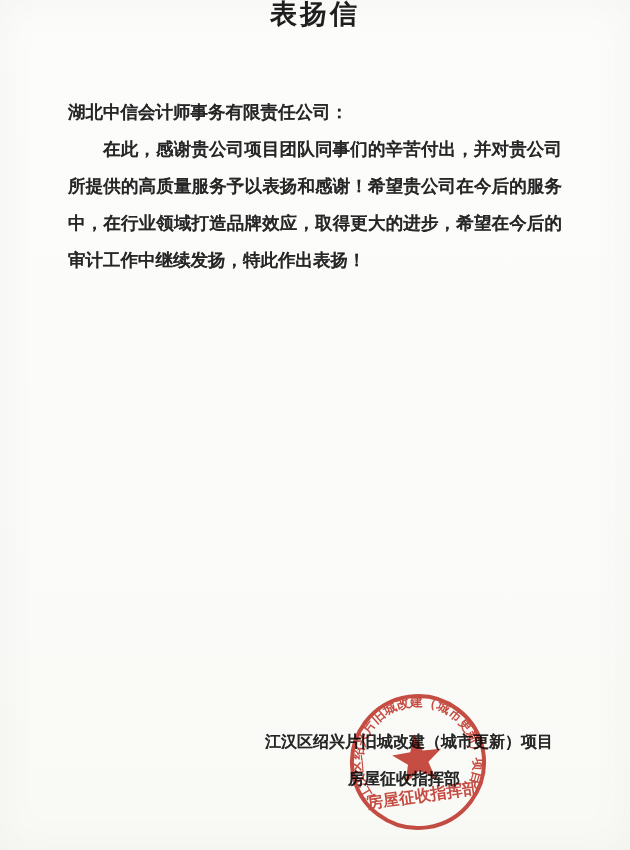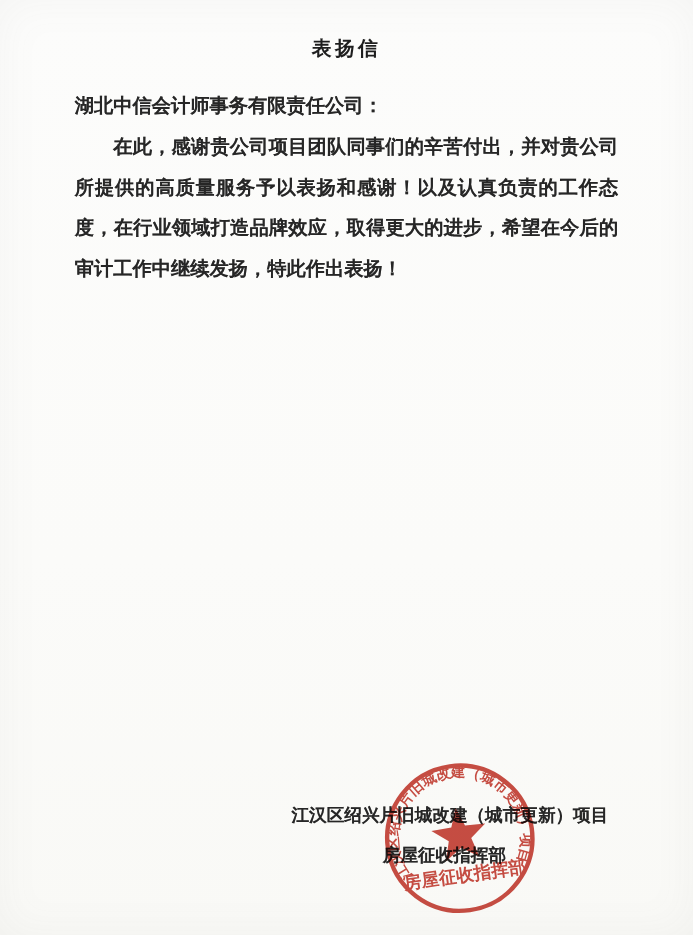--- a/index.html
+++ b/index.html
@@ -16,9 +16,8 @@
   }
   .title {
     margin: 0;
-    padding-top: 30px;
     text-align: center;
-    font-size: 18px;
+    font-size: 27px;
     font-weight: 700;
     letter-spacing: 3px;
     line-height: 29px;

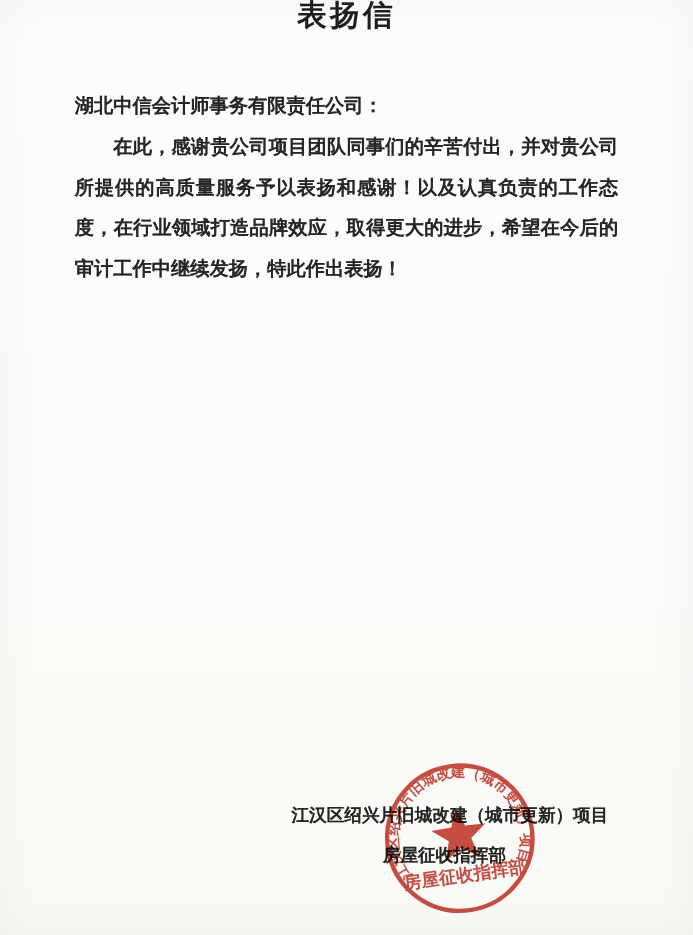--- a/index.html
+++ b/index.html
@@ -26,7 +26,7 @@
   .body-text {
     position: absolute;
     left: 68px;
-    top: 78px;
+    top: 94px;
     width: 494px;
     font-size: 17.5px;
     font-weight: 600;

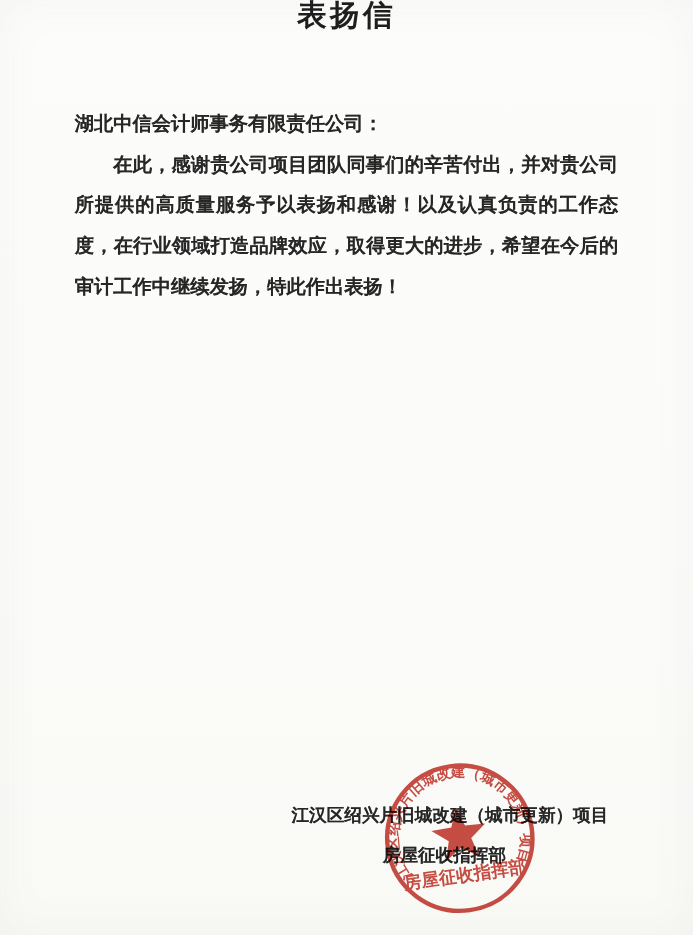--- a/index.html
+++ b/index.html
@@ -65,7 +65,7 @@
 
   <div class="body-text">
     <p class="salutation">湖北中信会计师事务有限责任公司：</p>
-    <p>在此，感谢贵公司项目团队同事们的辛苦付出，并对贵公司所提供的高质量服务予以表扬和感谢！以及认真负责的工作态度，在行业领域打造品牌效应，取得更大的进步，希望在今后的审计工作中继续发扬，特此作出表扬！</p>
+    <p>在此，感谢贵公司项目团队同事们的辛苦付出，并对贵公司所提供的高质量服务予以表扬和感谢！希望贵公司在今后的服务中，在行业领域打造品牌效应，取得更大的进步，希望在今后的审计工作中继续发扬，特此作出表扬！</p>
   </div>
 
   <div class="signature">

